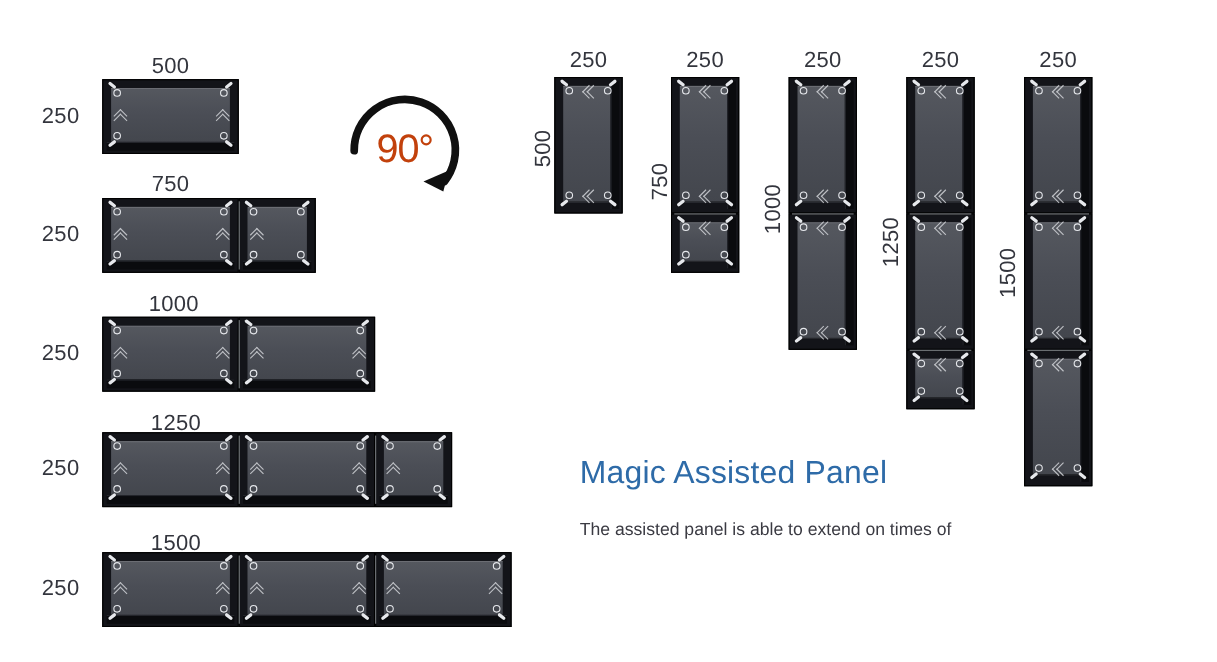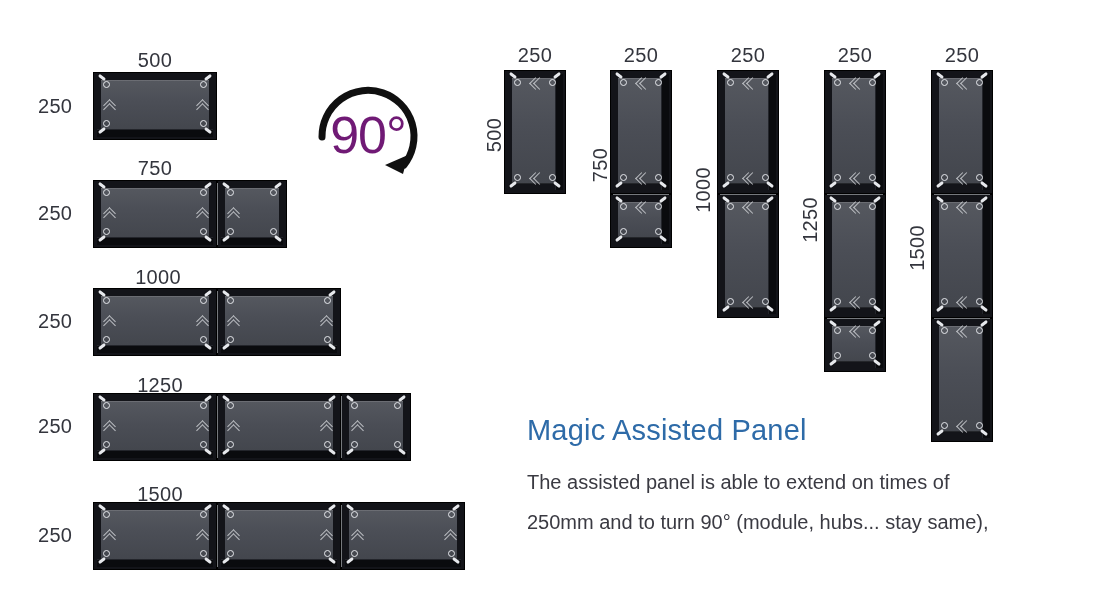--- a/index.html
+++ b/index.html
@@ -154,8 +154,8 @@
     display: flex;
     align-items: center;
     justify-content: center;
-    font-size: 52px;
-    color: #701a75;
+    font-size: 36px;
+    color: #c2410c;
     letter-spacing: -1px;
   }
 

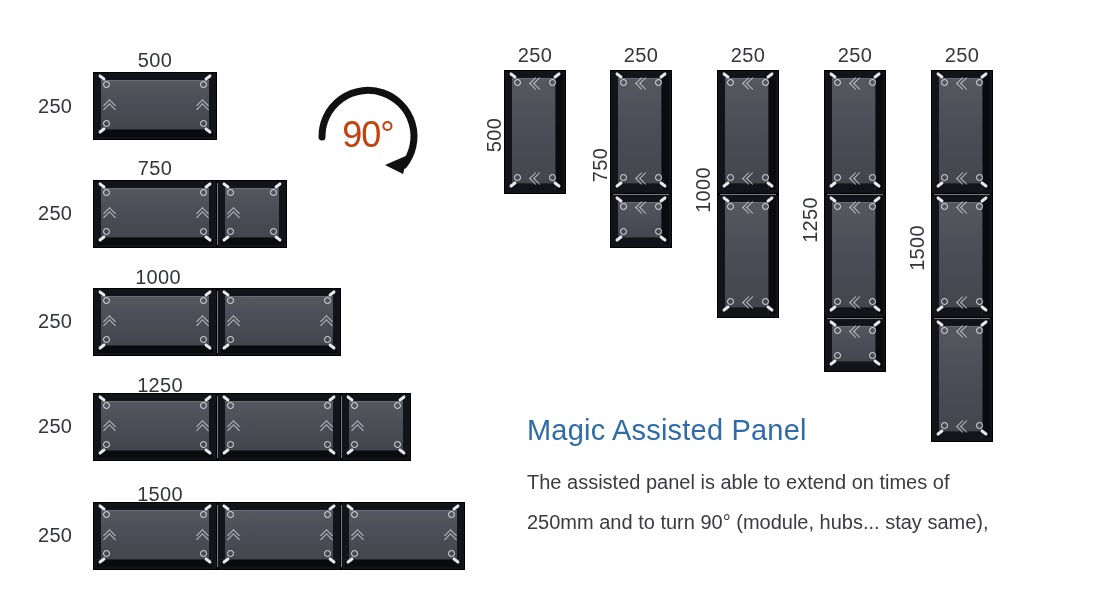--- a/index.html
+++ b/index.html
@@ -169,7 +169,7 @@
   }
   .bodycopy {
     position: absolute;
-    font-size: 20px;
+    font-size: 16px;
     line-height: 40px;
     color: #3a3a42;
     width: 540px;

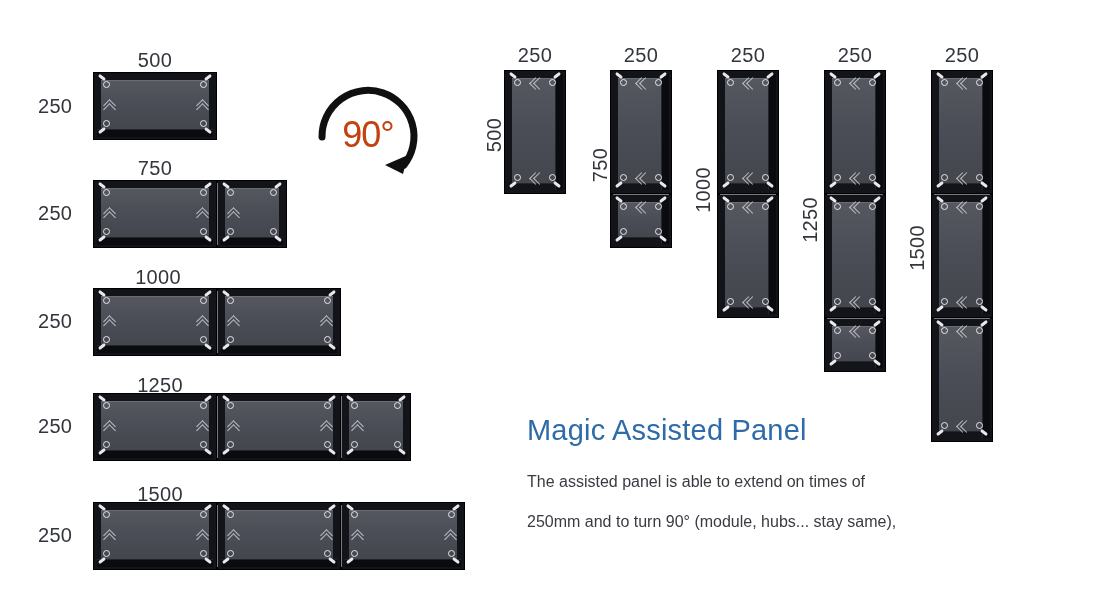--- a/index.html
+++ b/index.html
@@ -815,7 +815,6 @@
 
 <div class="bodycopy" style="left:527px; top:462px;">
   <p>The assisted panel is able to extend on times of</p>
-  <p>250mm and to turn 90° (module, hubs... stay same),</p>
 </div>
 
 </body></html>

